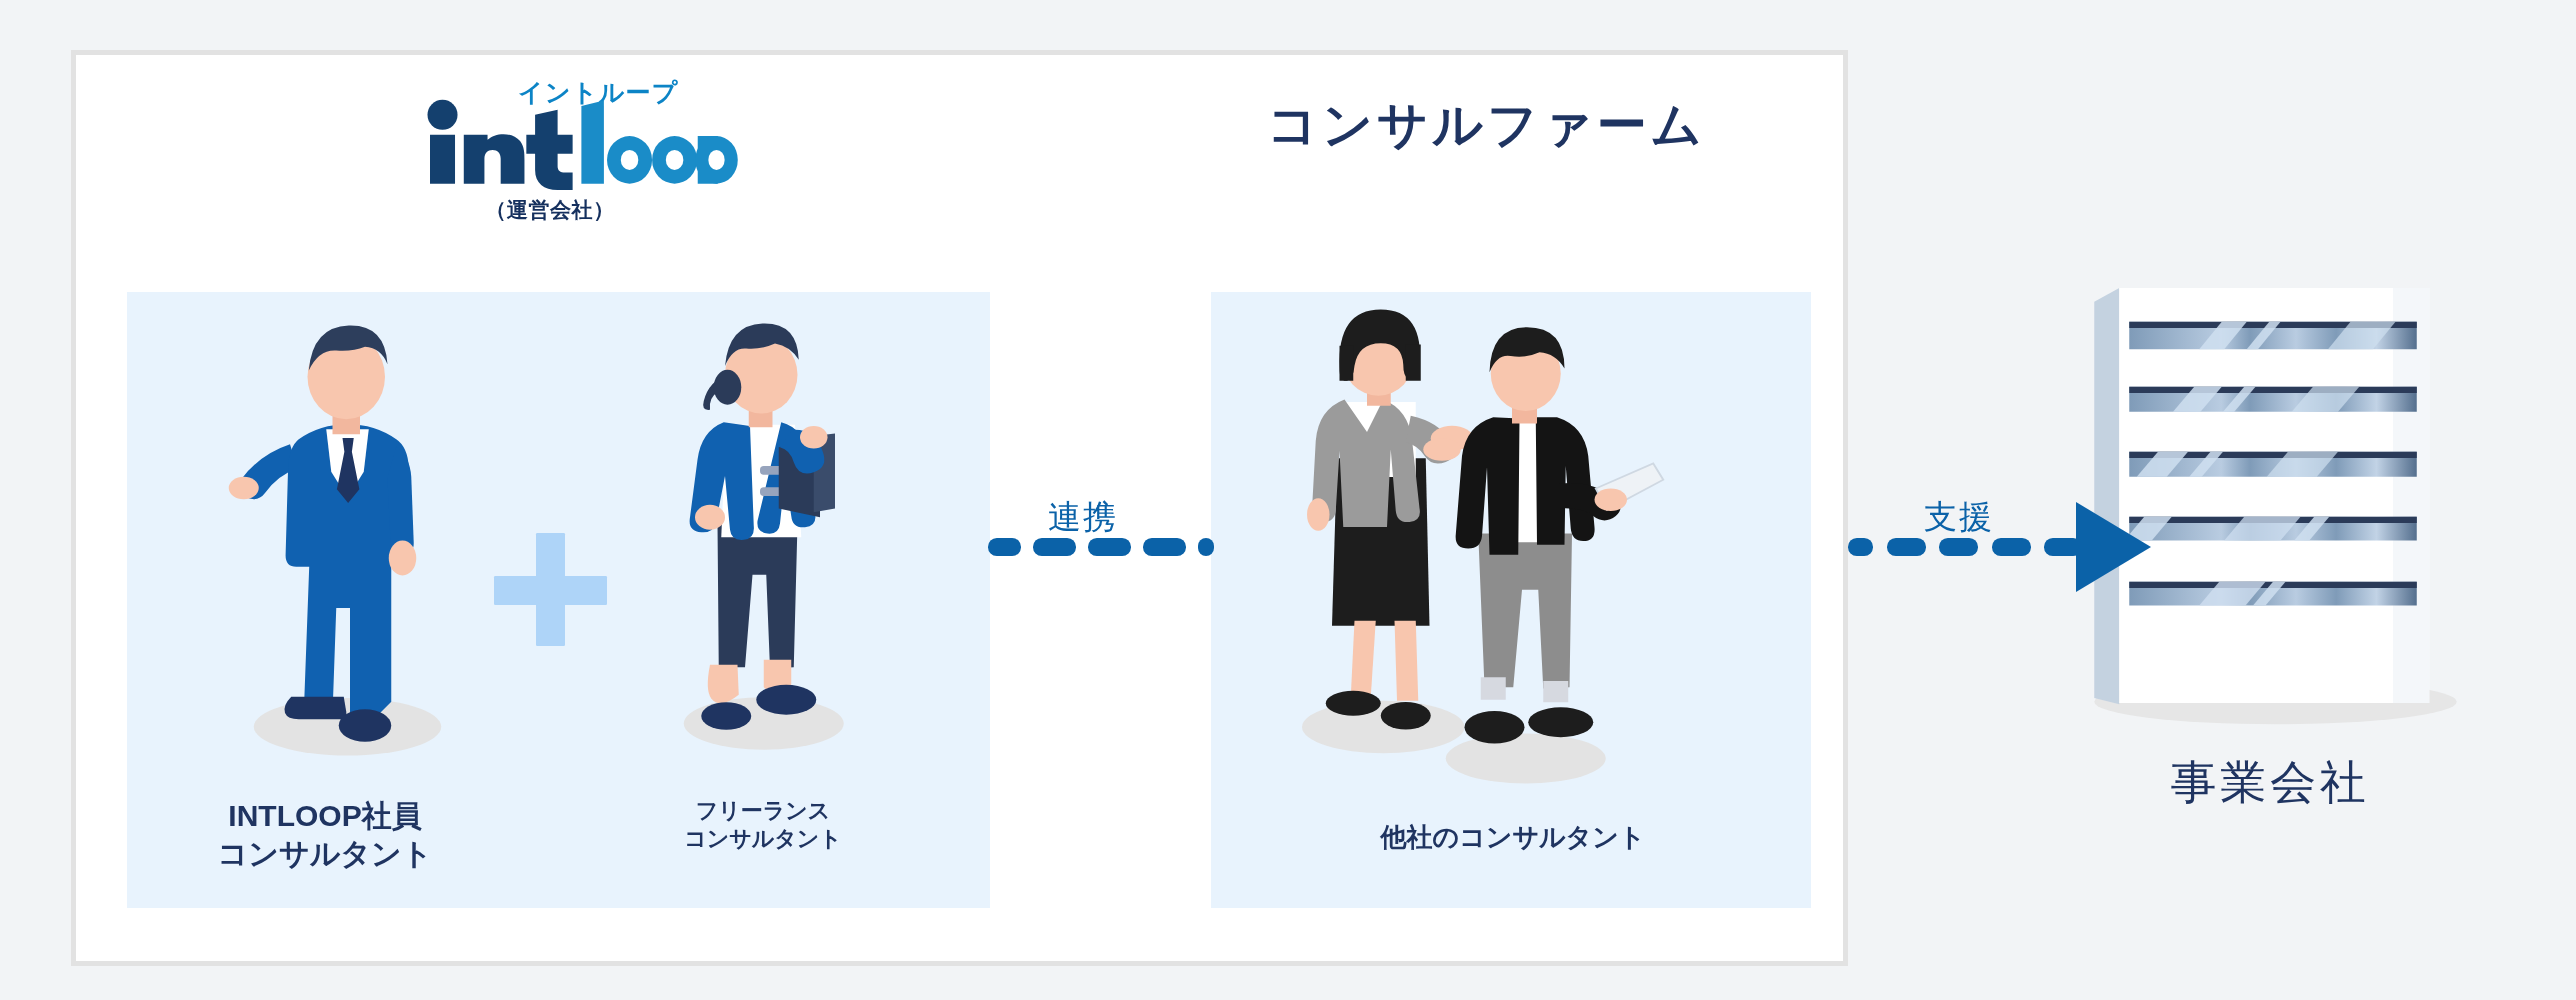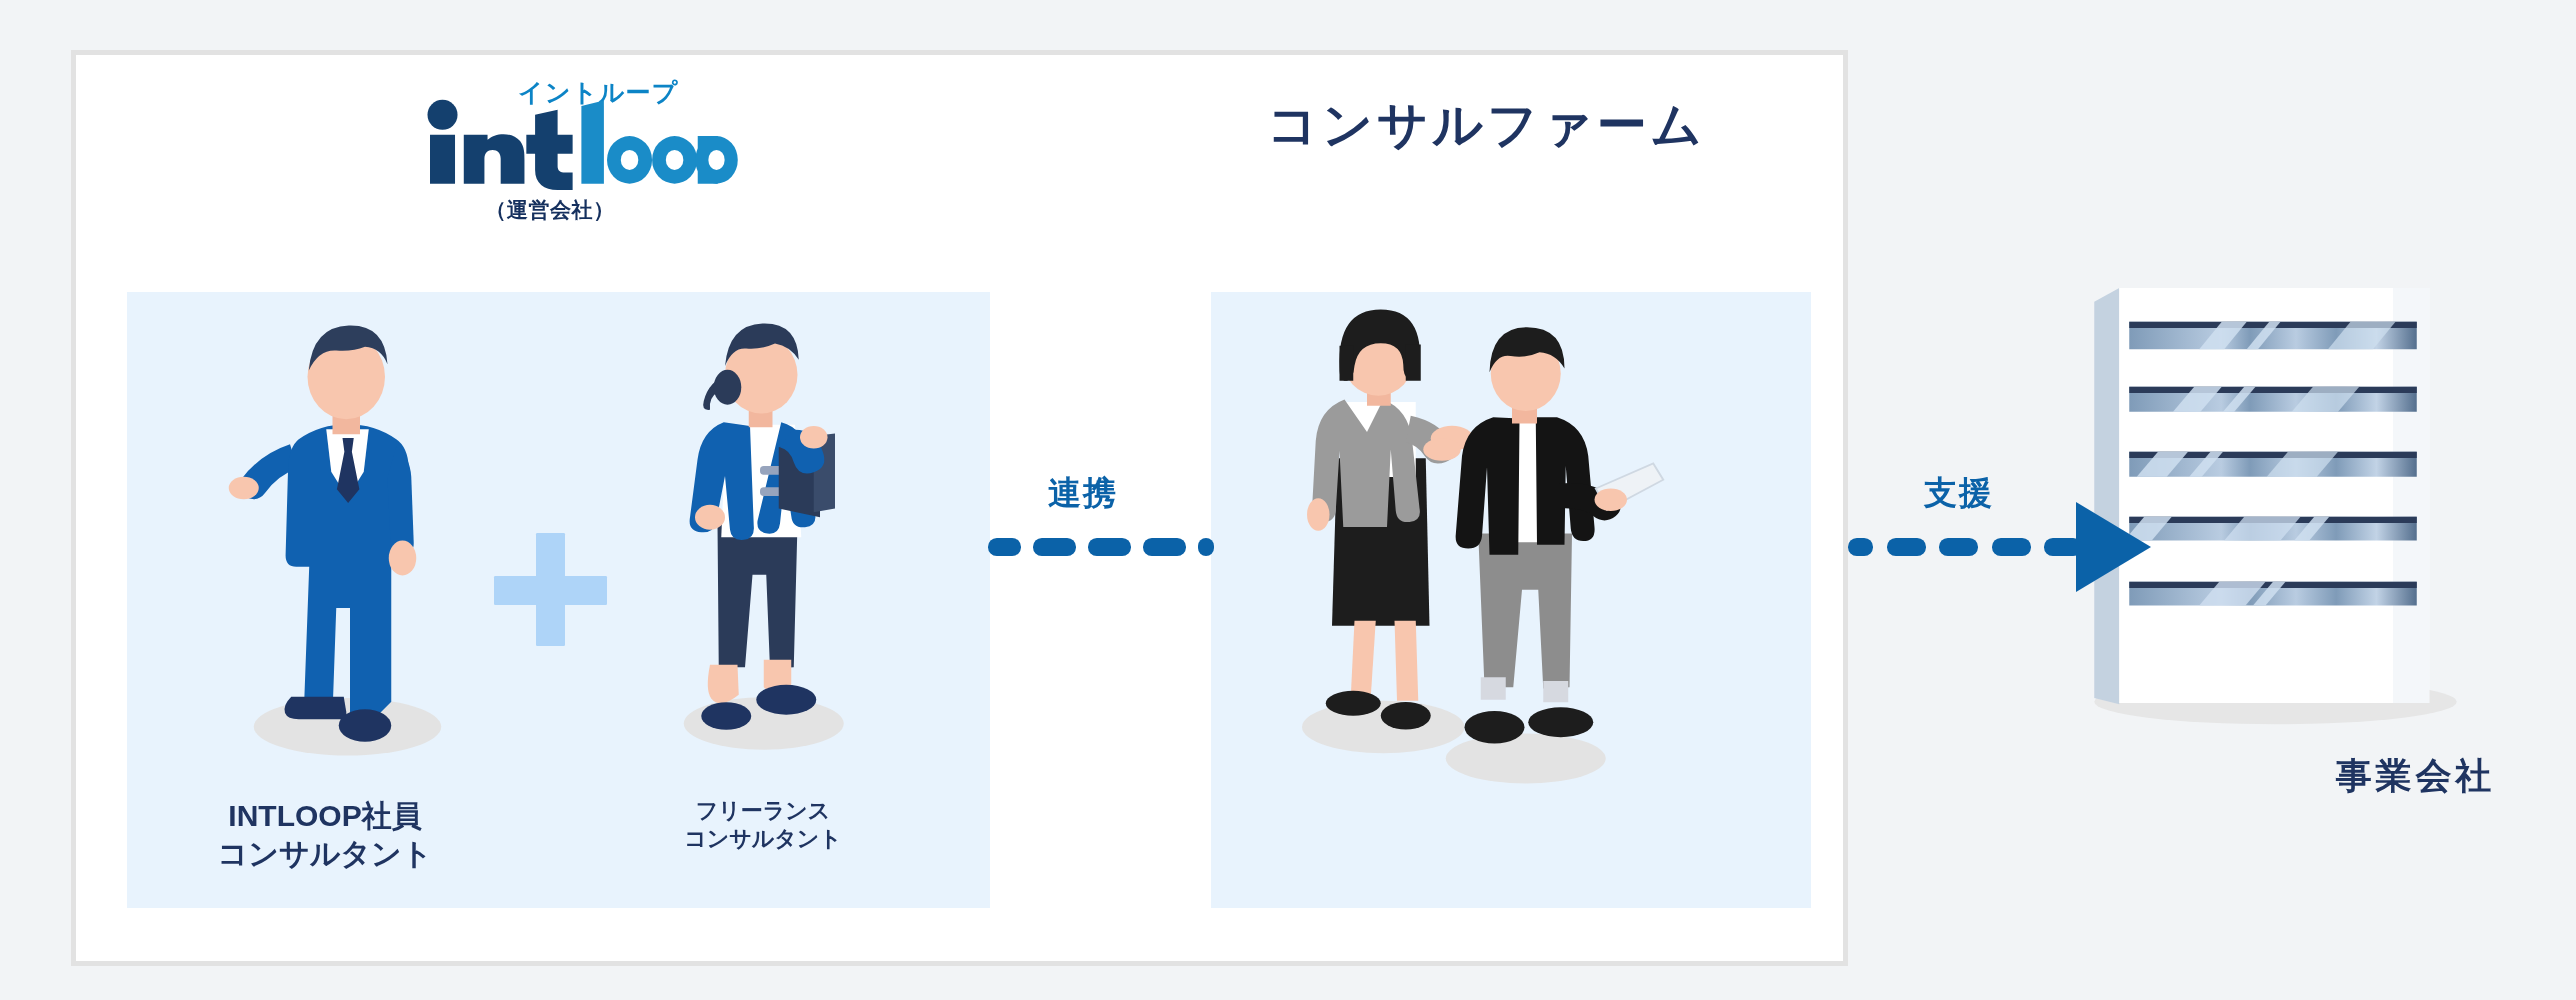--- a/index.html
+++ b/index.html
@@ -69,8 +69,8 @@
 
   
   .conn-label{
-    position:absolute;font-size:33px;font-weight:bold;color:#0b62a8;
-    letter-spacing:1.9px;white-space:nowrap;
+    position:absolute;font-size:33px;font-weight:normal;color:#0b62a8;
+    letter-spacing:1.9px;white-space:nowrap;margin-top:24px;
   }
   #lbl-renkei{left:1048px;top:463px;}
   #lbl-shien{left:1924px;top:463px;}

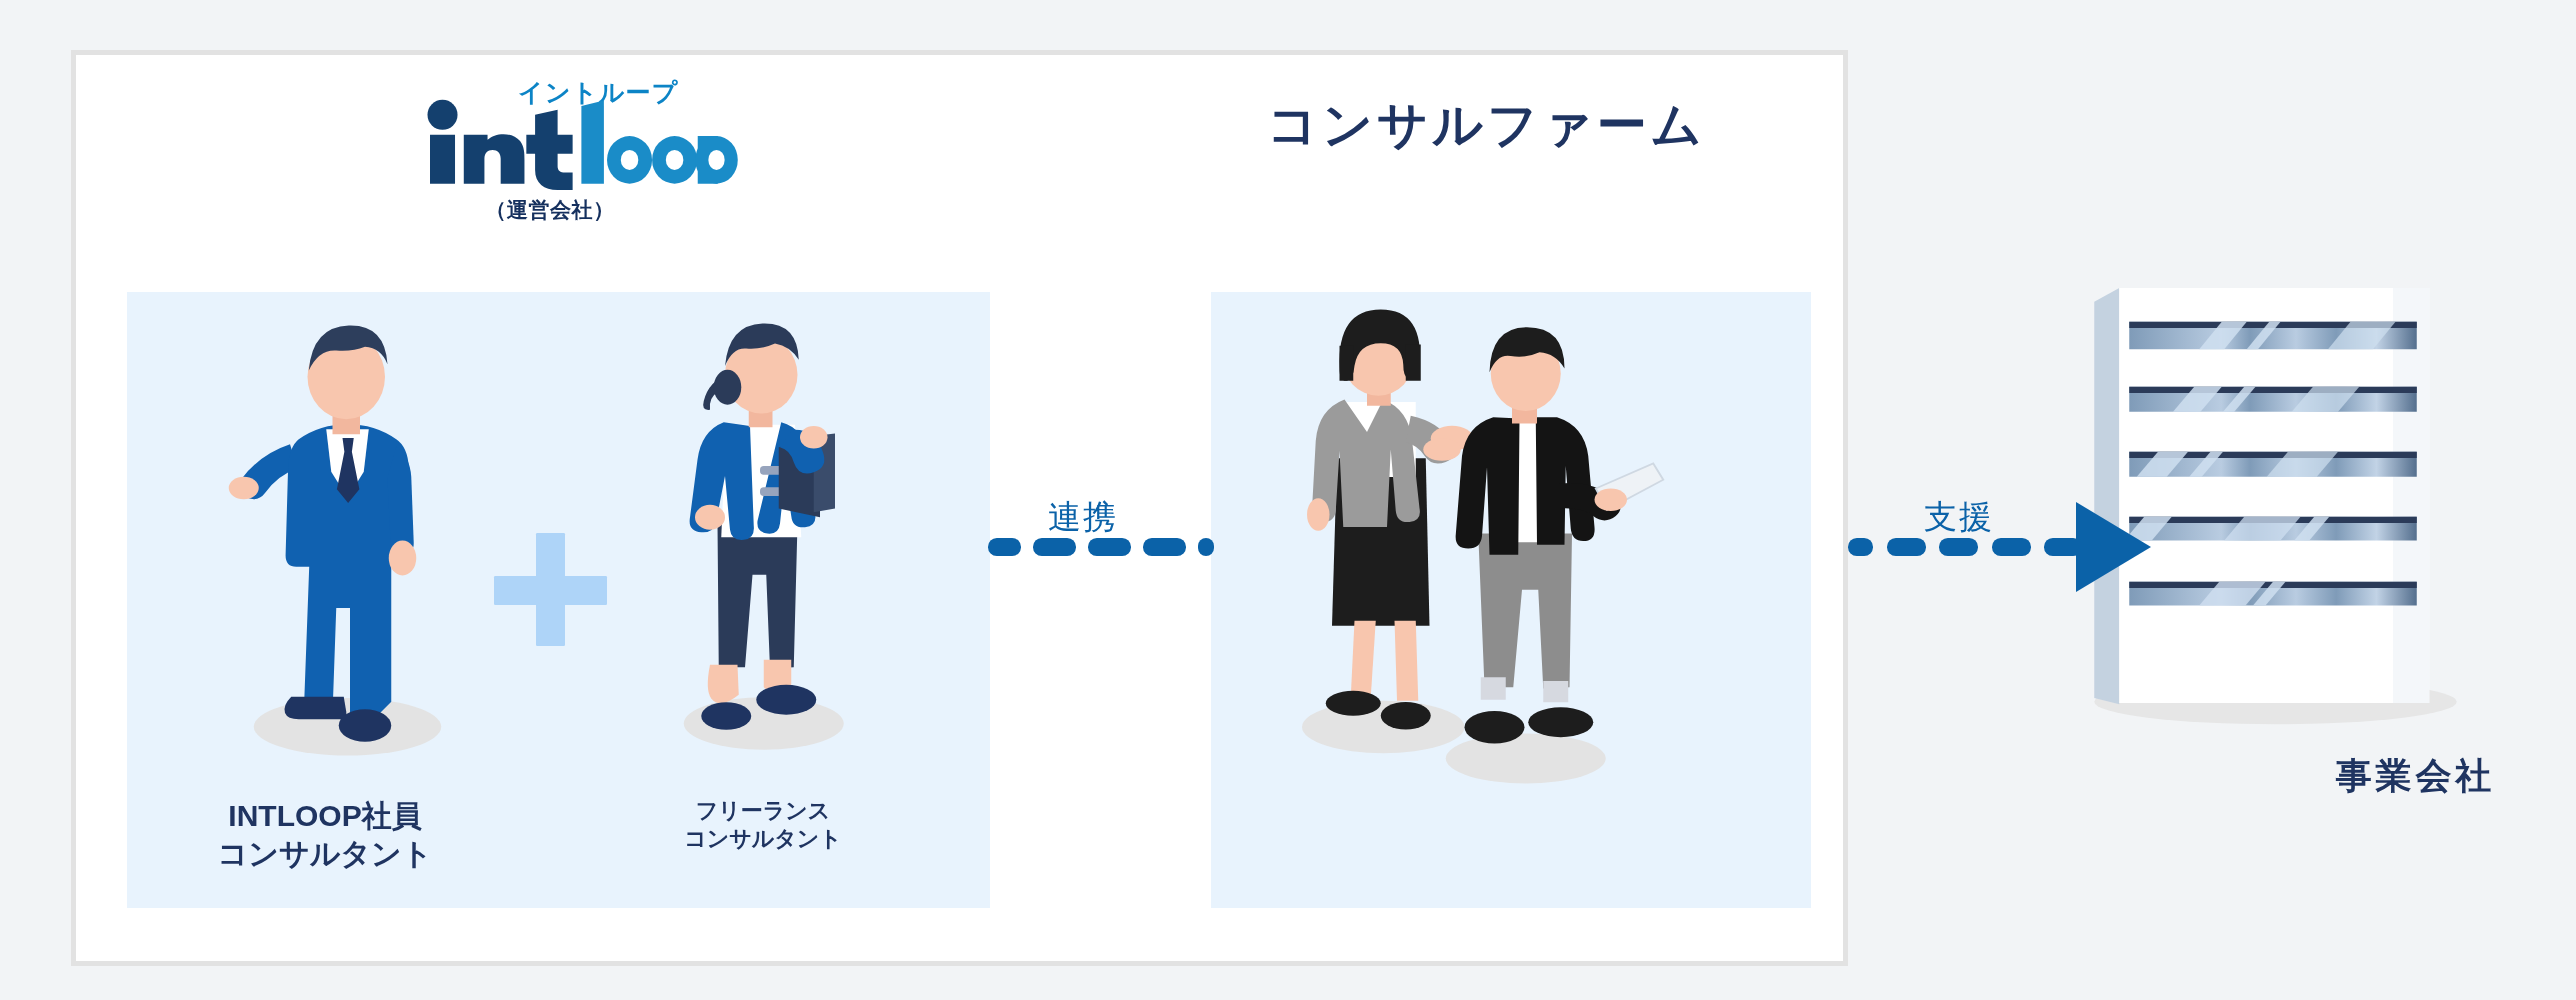--- a/index.html
+++ b/index.html
@@ -57,7 +57,7 @@
   
   .company-label{
     position:absolute;left:2045px;top:744px;width:450px;
-    text-align:right;font-size:36px;font-weight:bold;color:#1f3461;
+    text-align:center;font-size:46px;font-weight:normal;color:#1f3461;
     letter-spacing:3.8px;
   }
 

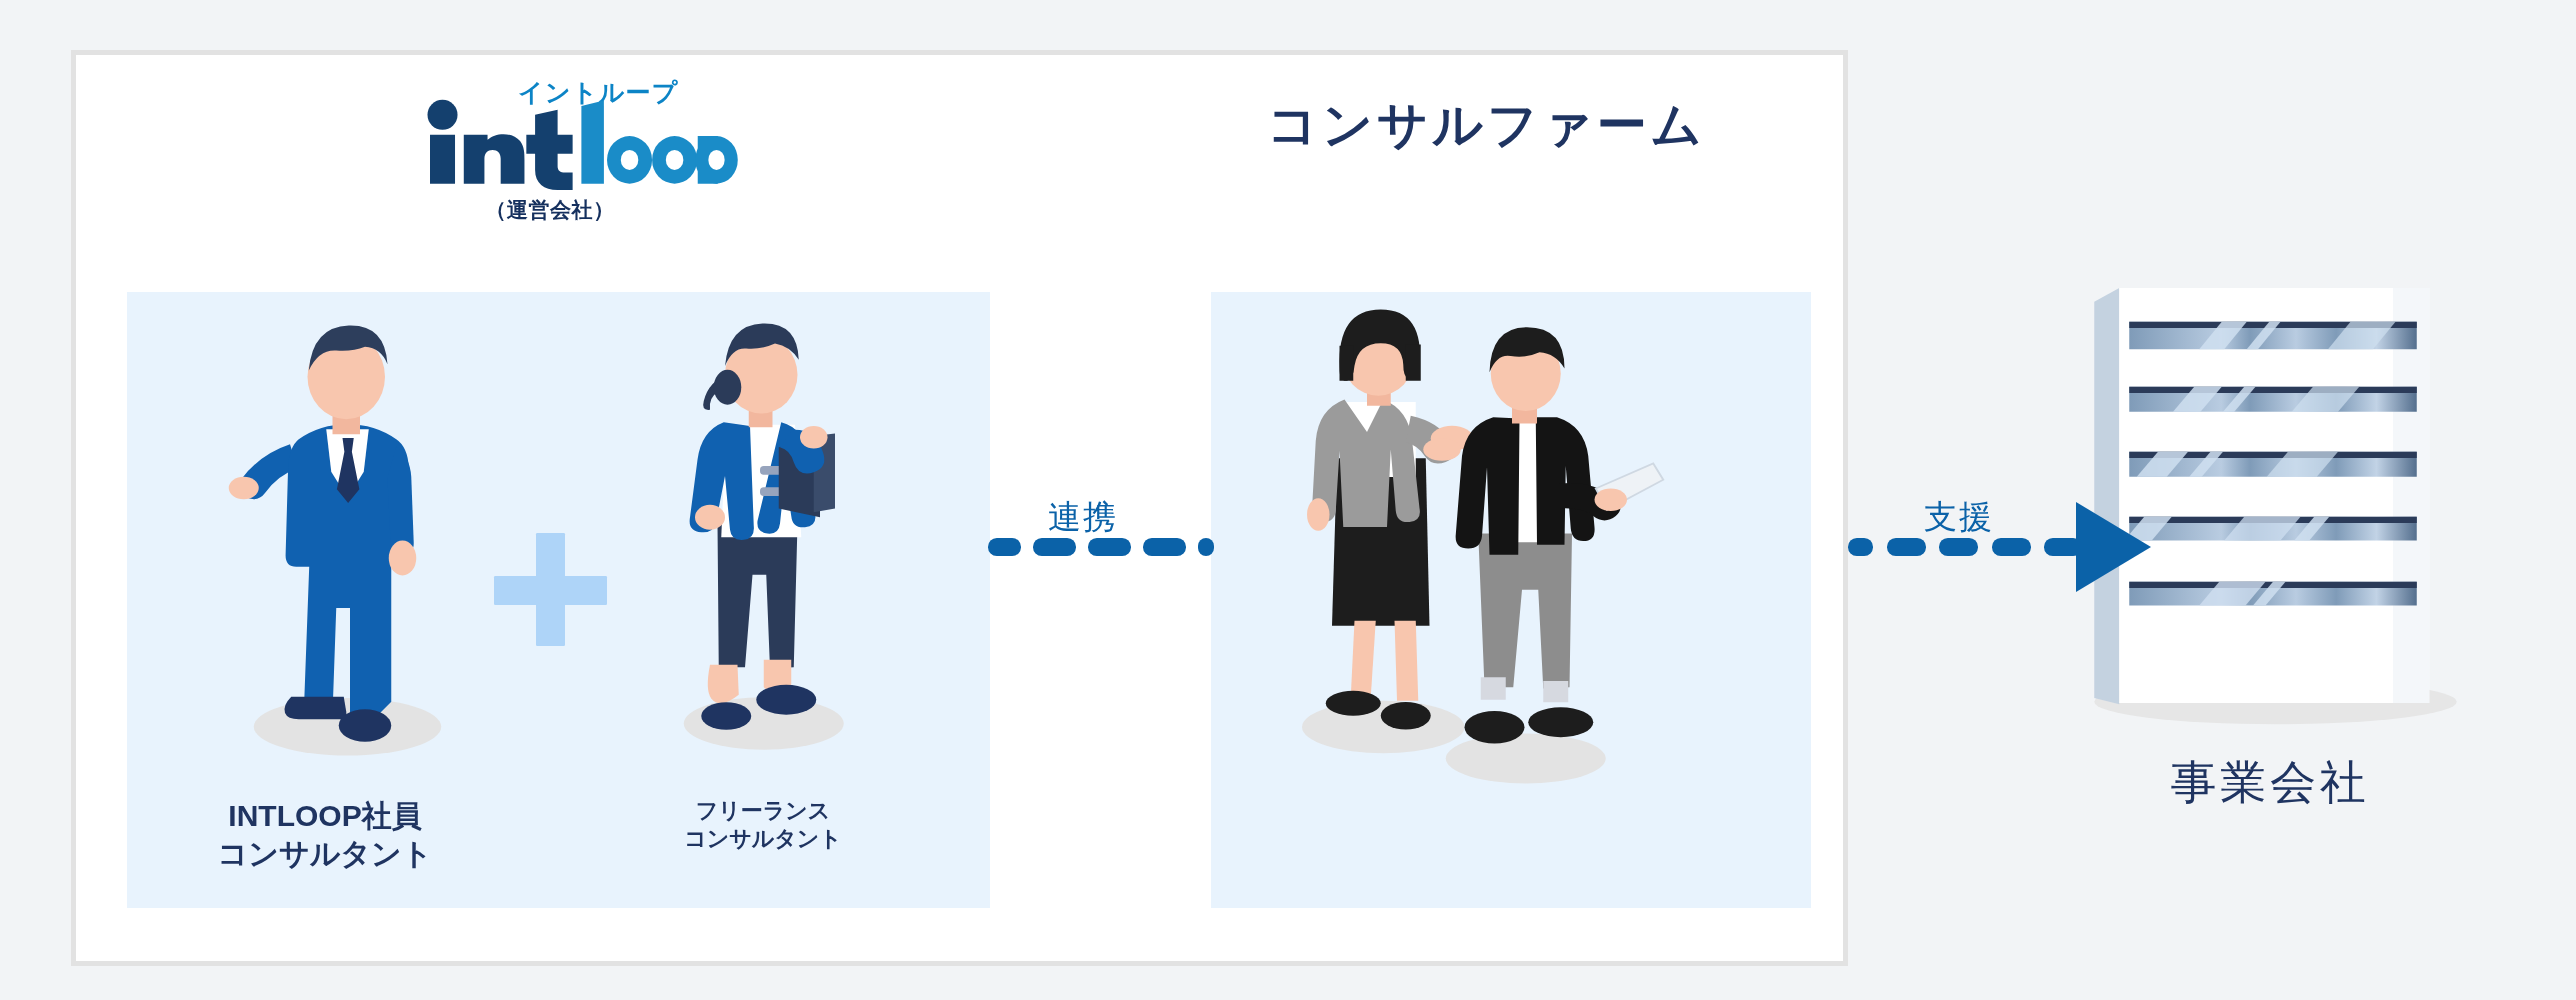--- a/index.html
+++ b/index.html
@@ -338,6 +338,7 @@
 コンサルタント</div>
   <div class="caption" id="cap-freelance">フリーランス
 コンサルタント</div>
+  <div class="caption" id="cap-other">他社のコンサルタント</div>
 
   <div class="conn-label" id="lbl-renkei">連携</div>
   <div class="dash-wrap" id="dash-renkei">

